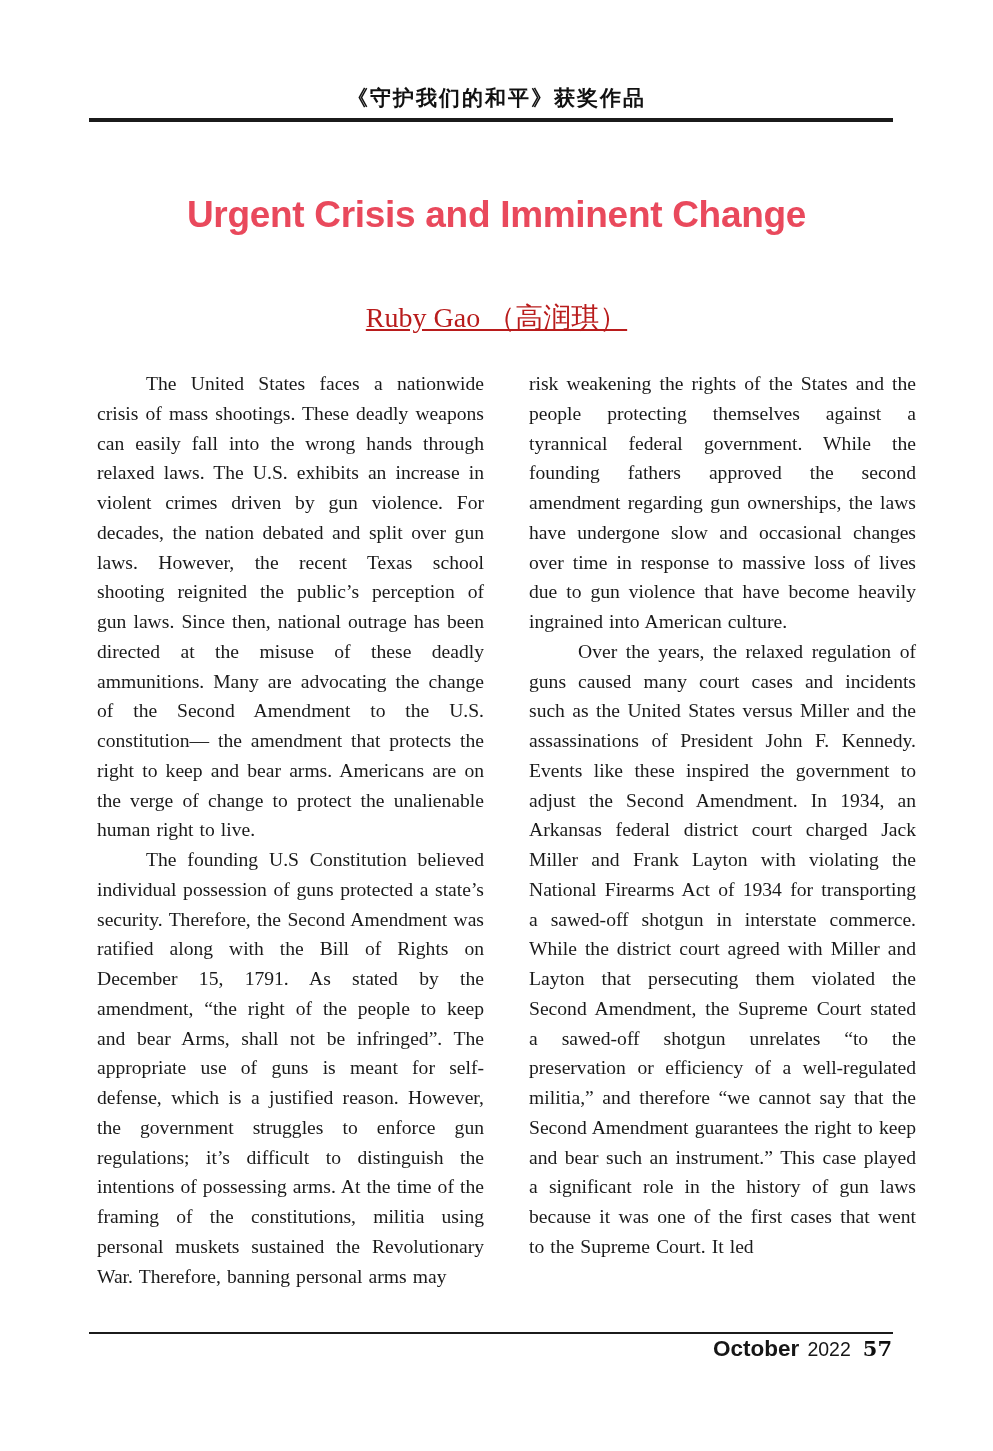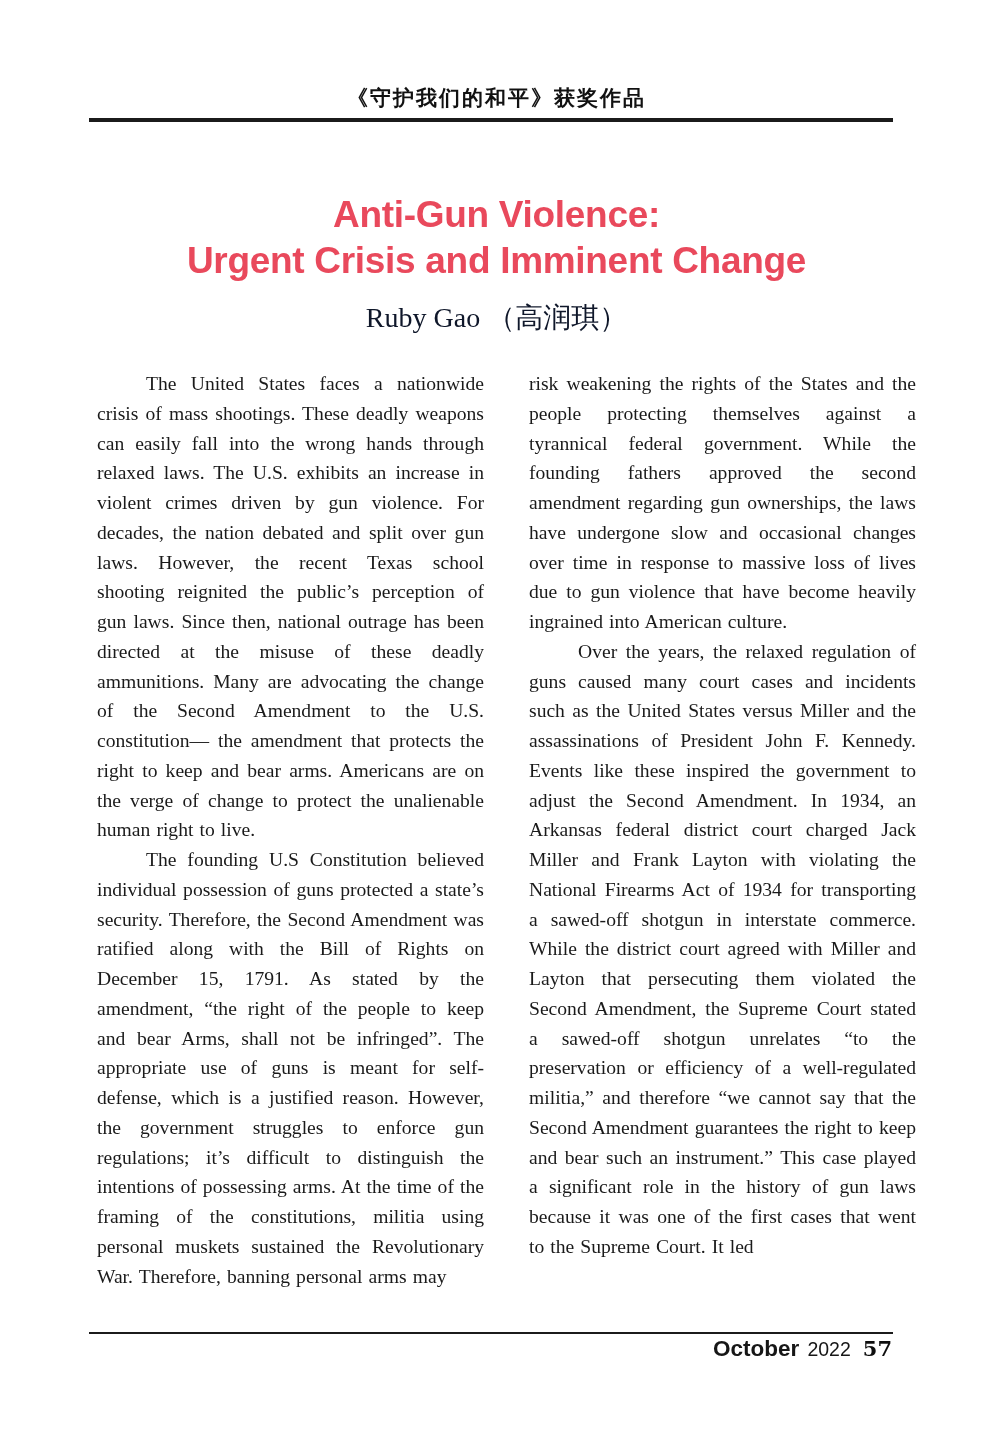--- a/index.html
+++ b/index.html
@@ -117,7 +117,6 @@
 
 
   <h1 class="title">
-    <span class="title-line">Anti-Gun Violence:</span>
     <span class="title-line">Urgent Crisis and Imminent Change</span>
   </h1>
 

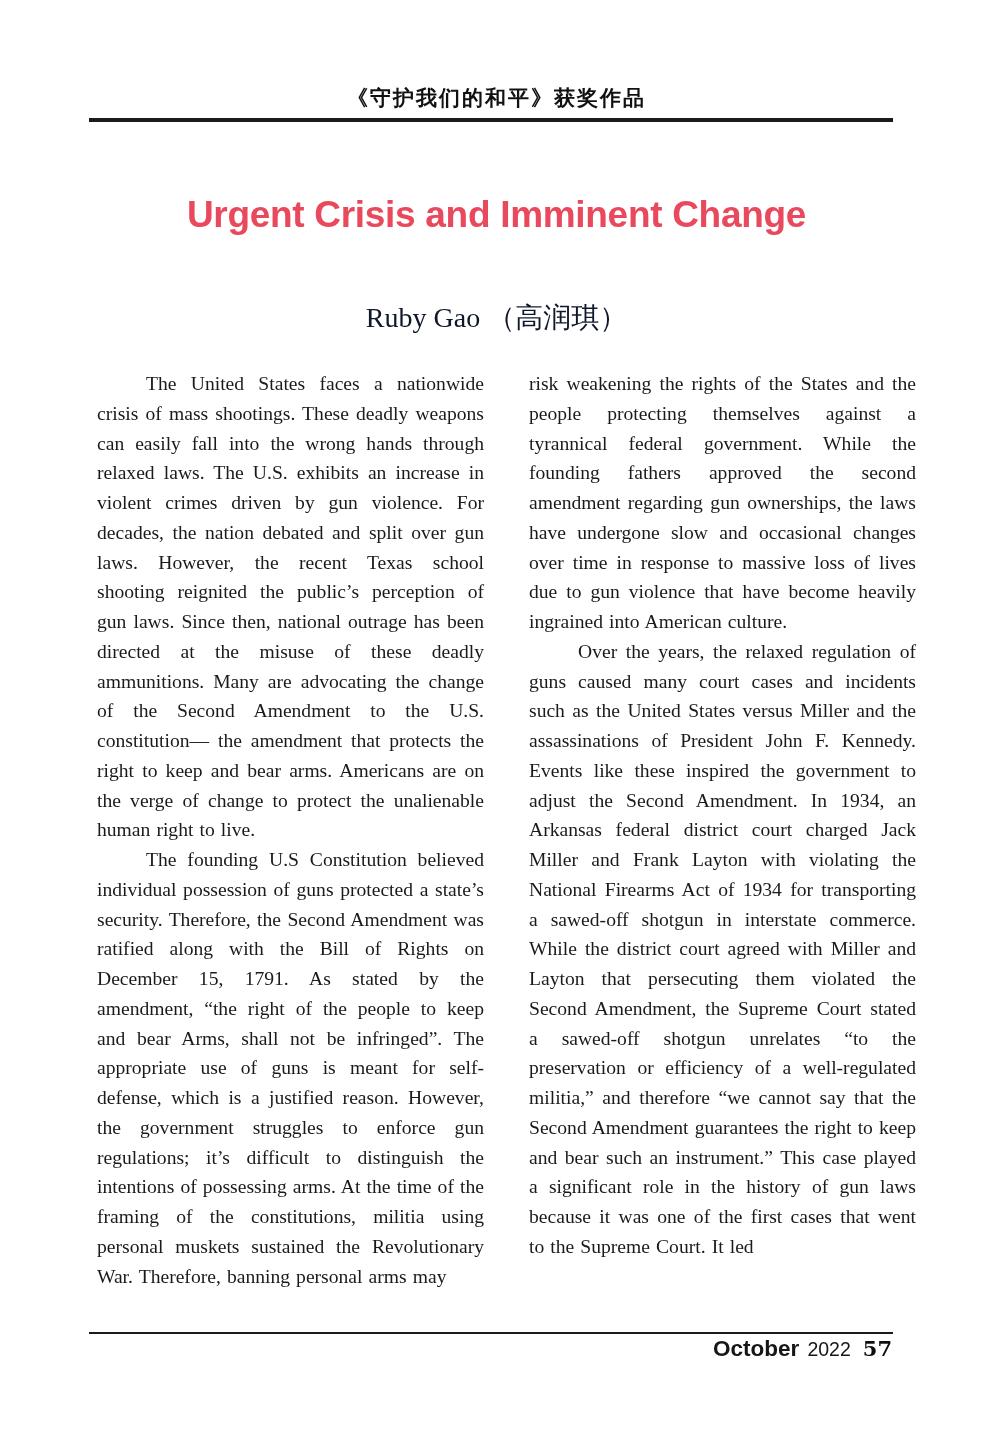--- a/index.html
+++ b/index.html
@@ -56,7 +56,8 @@
     top: 299px; left: 0; width: 100%;
     text-align: center;
     font-size: 28px;
-    color: #0f172a;
+    color: #b91c1c;
+    text-decoration: underline;
   }
   .columns {
     position: absolute;

